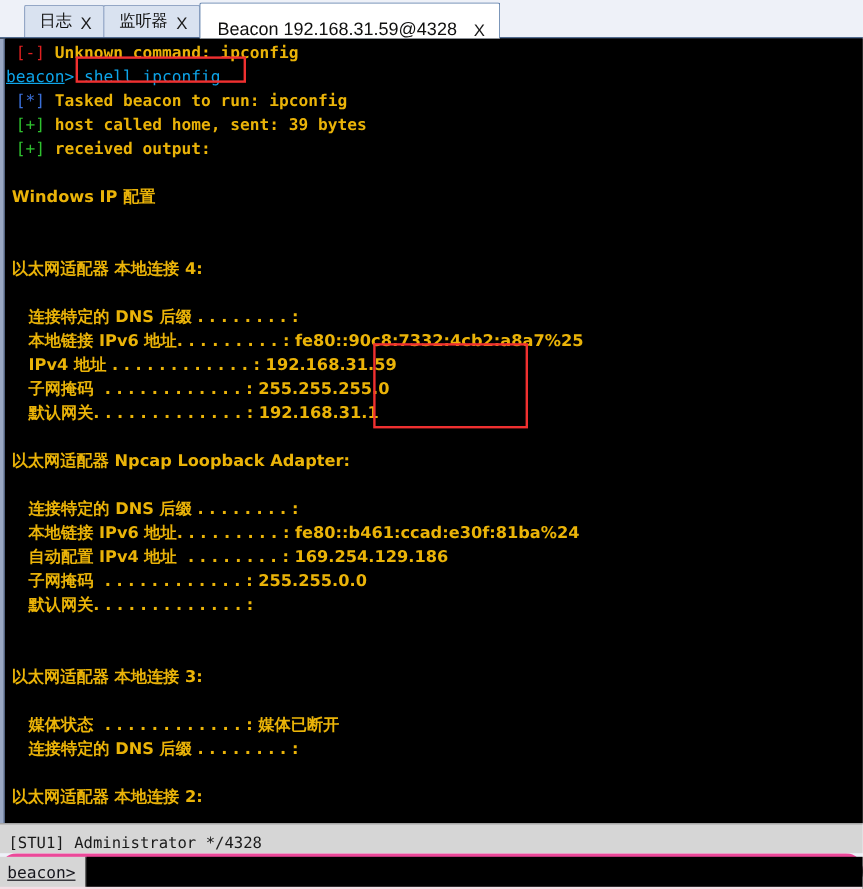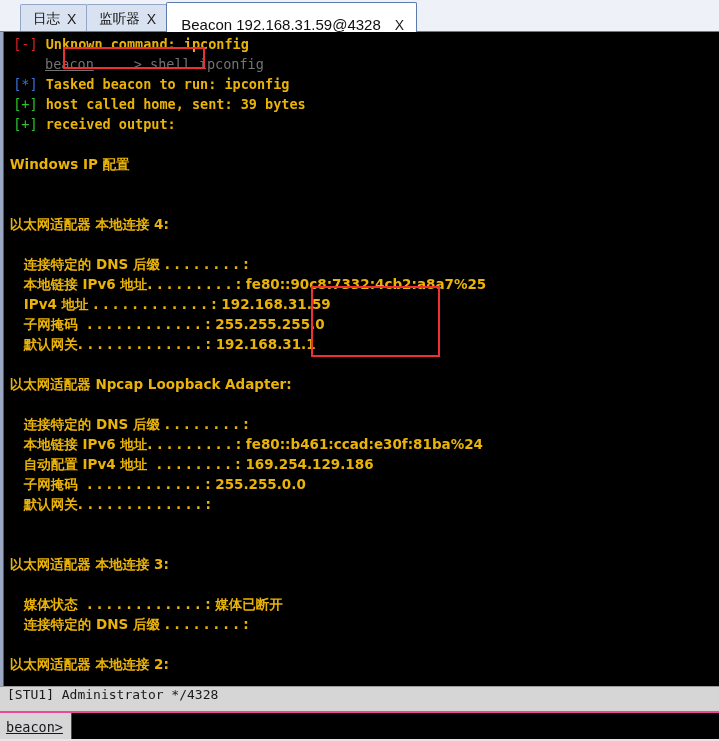--- a/index.html
+++ b/index.html
@@ -94,7 +94,7 @@
   .c-red   { color: #e02020; }
   .c-blue  { color: #3a6fd8; }
   .c-green { color: #2fc22f; }
-  .c-white { color: #737373; padding-left: 40px; }
+  .c-white { color: #0ea5e9; }
   .c-gray  { color: #eab308; font-weight: bold; }
   .underline { text-decoration: underline; }
   .cn { font-family: "DejaVu Sans", "Liberation Sans", sans-serif; font-size: 13.5px; }

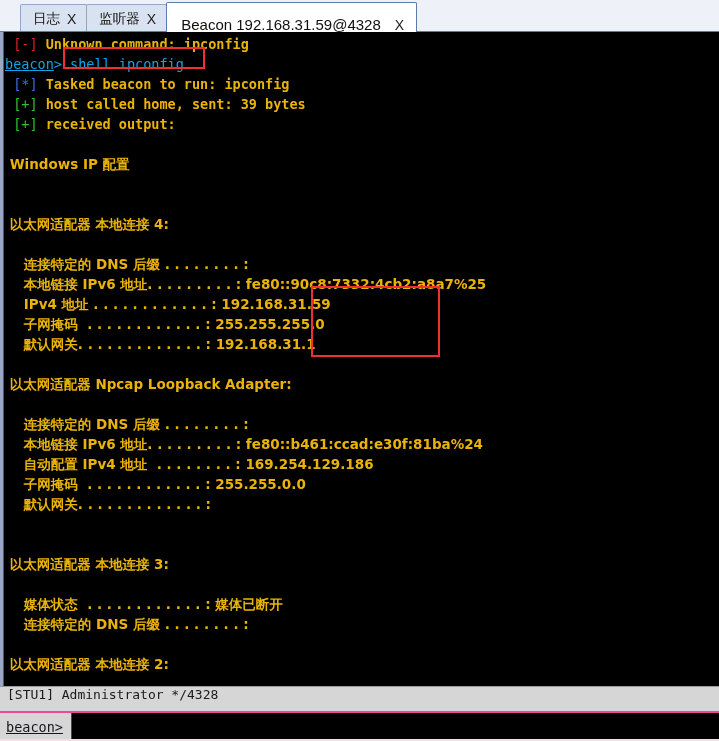--- a/index.html
+++ b/index.html
@@ -117,7 +117,7 @@
     background: #d6d6d6;
     border-top: 1px solid #9a9a9a;
     display: flex;
-    align-items: flex-start;
+    align-items: flex-end;
     padding-left: 7px;
     font-family: "DejaVu Sans Mono", "Liberation Mono", monospace;
     font-size: 13px;

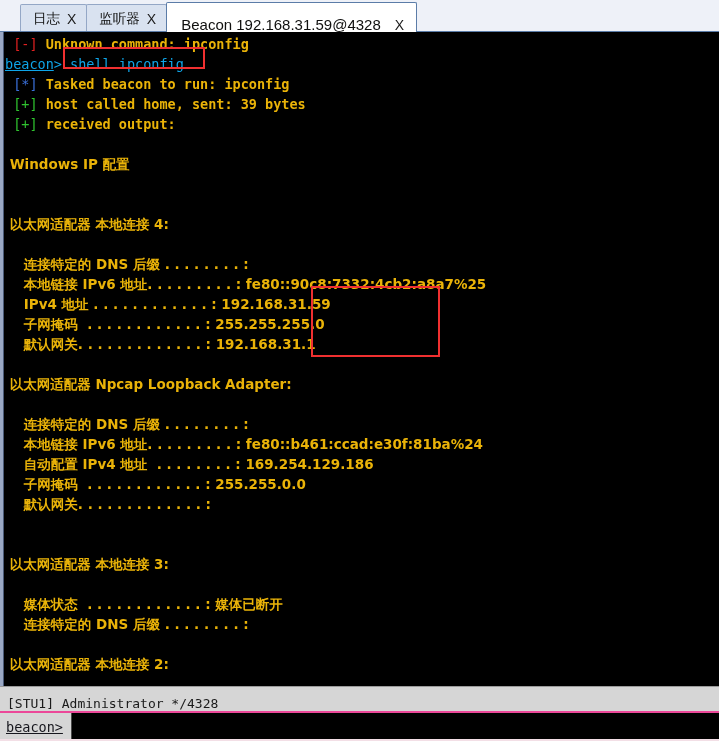--- a/index.html
+++ b/index.html
@@ -132,7 +132,8 @@
     background: #000000;
     display: flex;
     align-items: center;
-    border-top: 2px solid #ec4899;
+    border-top: 4px solid #ec4899;
+    border-radius: 14px;
   }
   .prompt-label {
     width: 72px;

